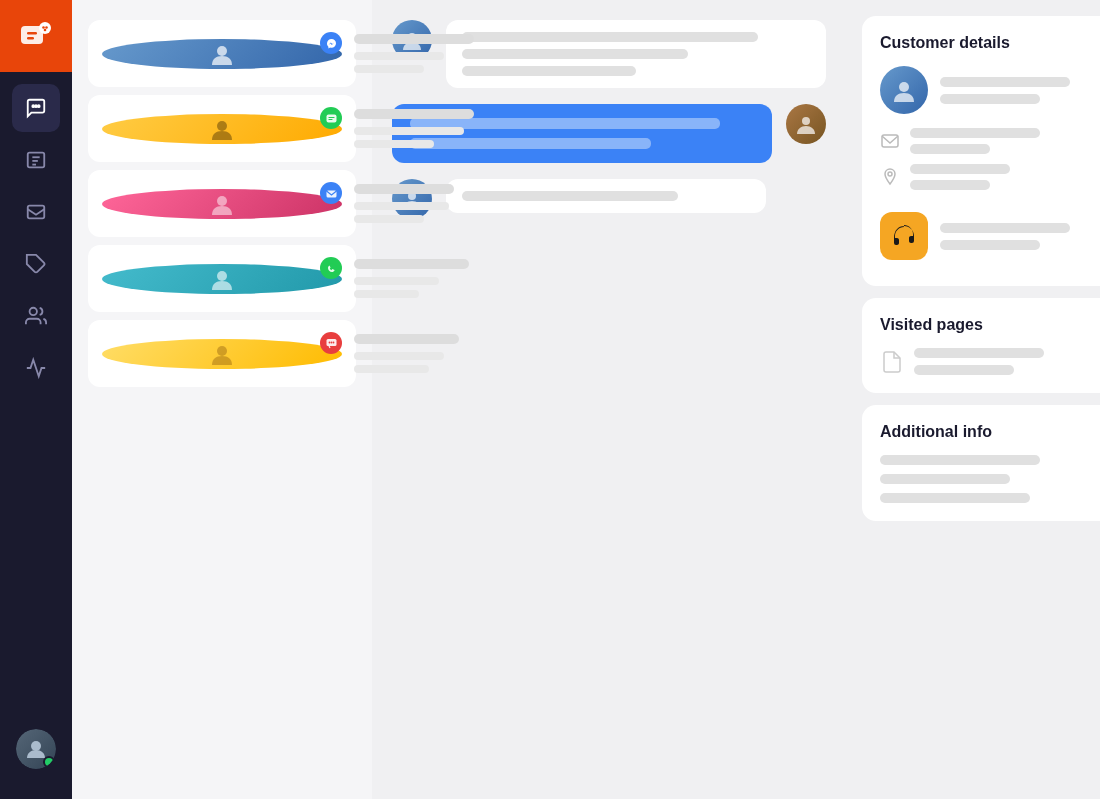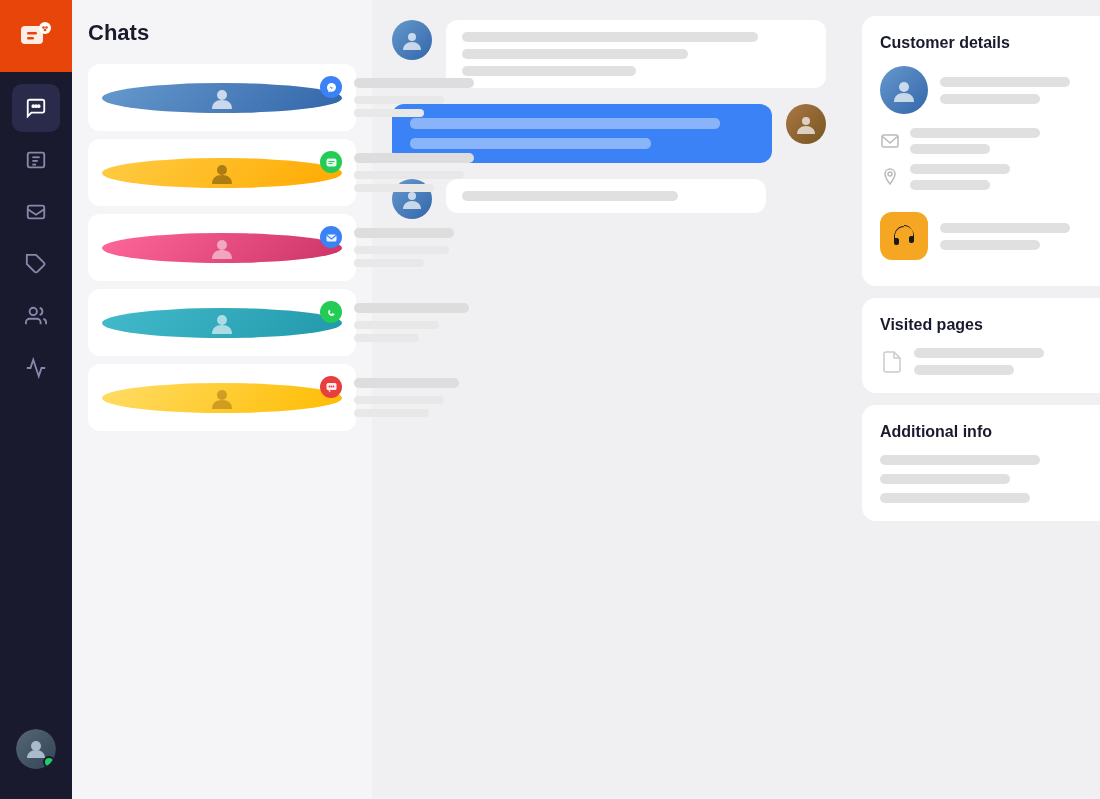--- a/index.html
+++ b/index.html
@@ -372,7 +372,6 @@
 <div class="main-content">
 
   <div class="chat-list-panel">
-    <div class="panel-title">Chats</div>
 
     <div class="chat-items">
 

